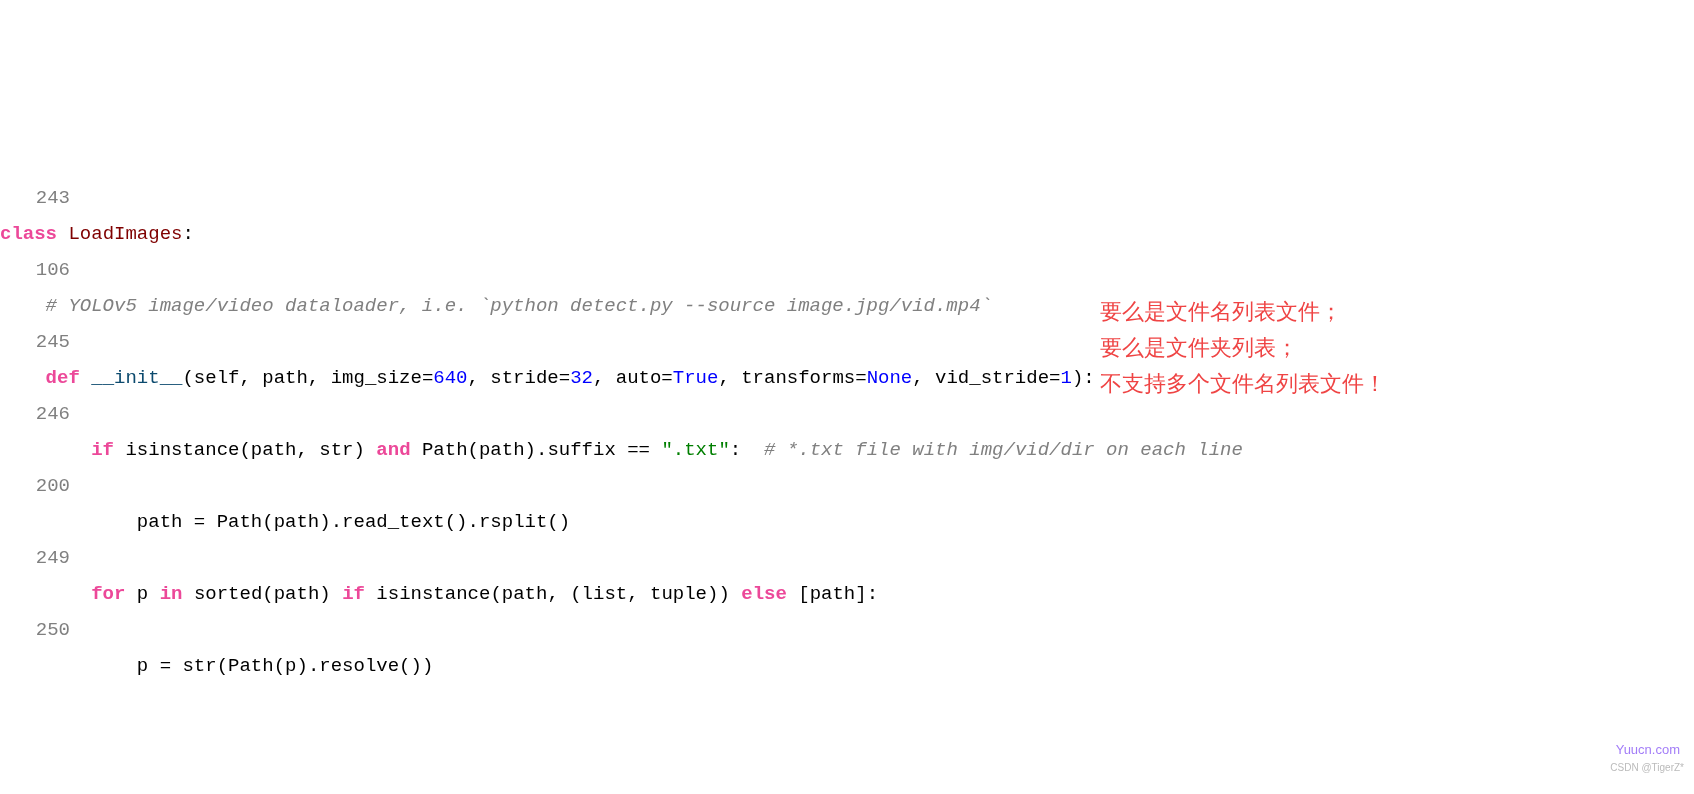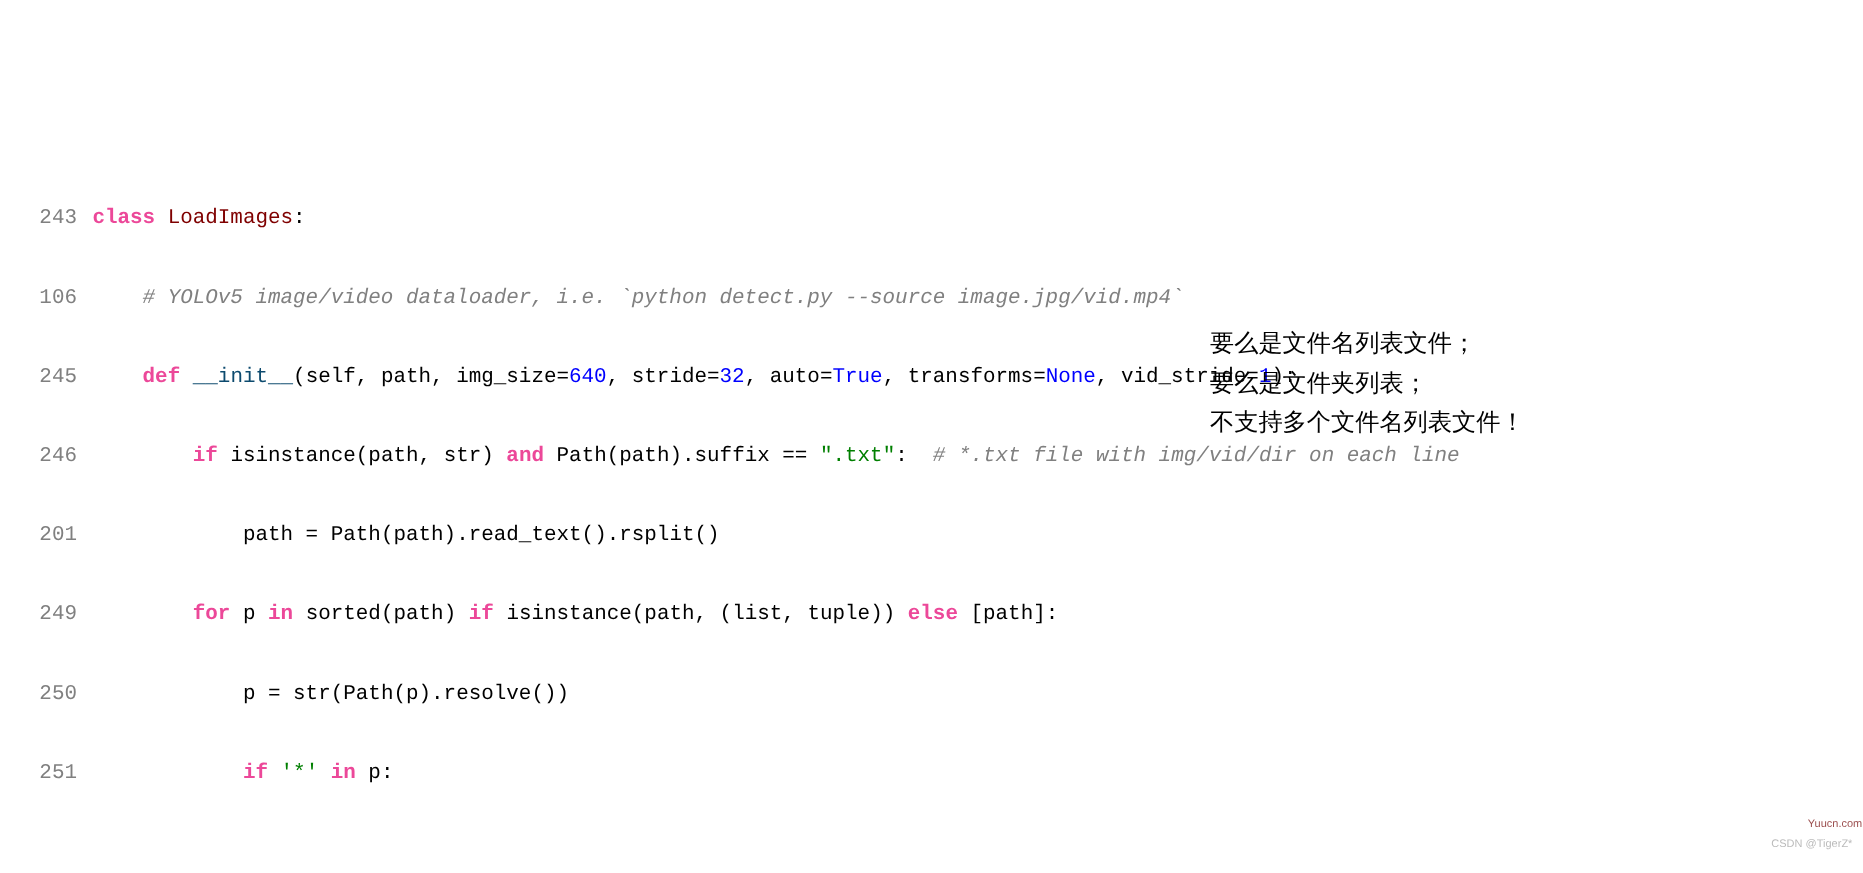--- a/index.html
+++ b/index.html
@@ -19,6 +19,7 @@
   .line {
     display: flex;
     height: 36px;
+    flex-direction: column;
   }
   .gutter {
     width: 70px;

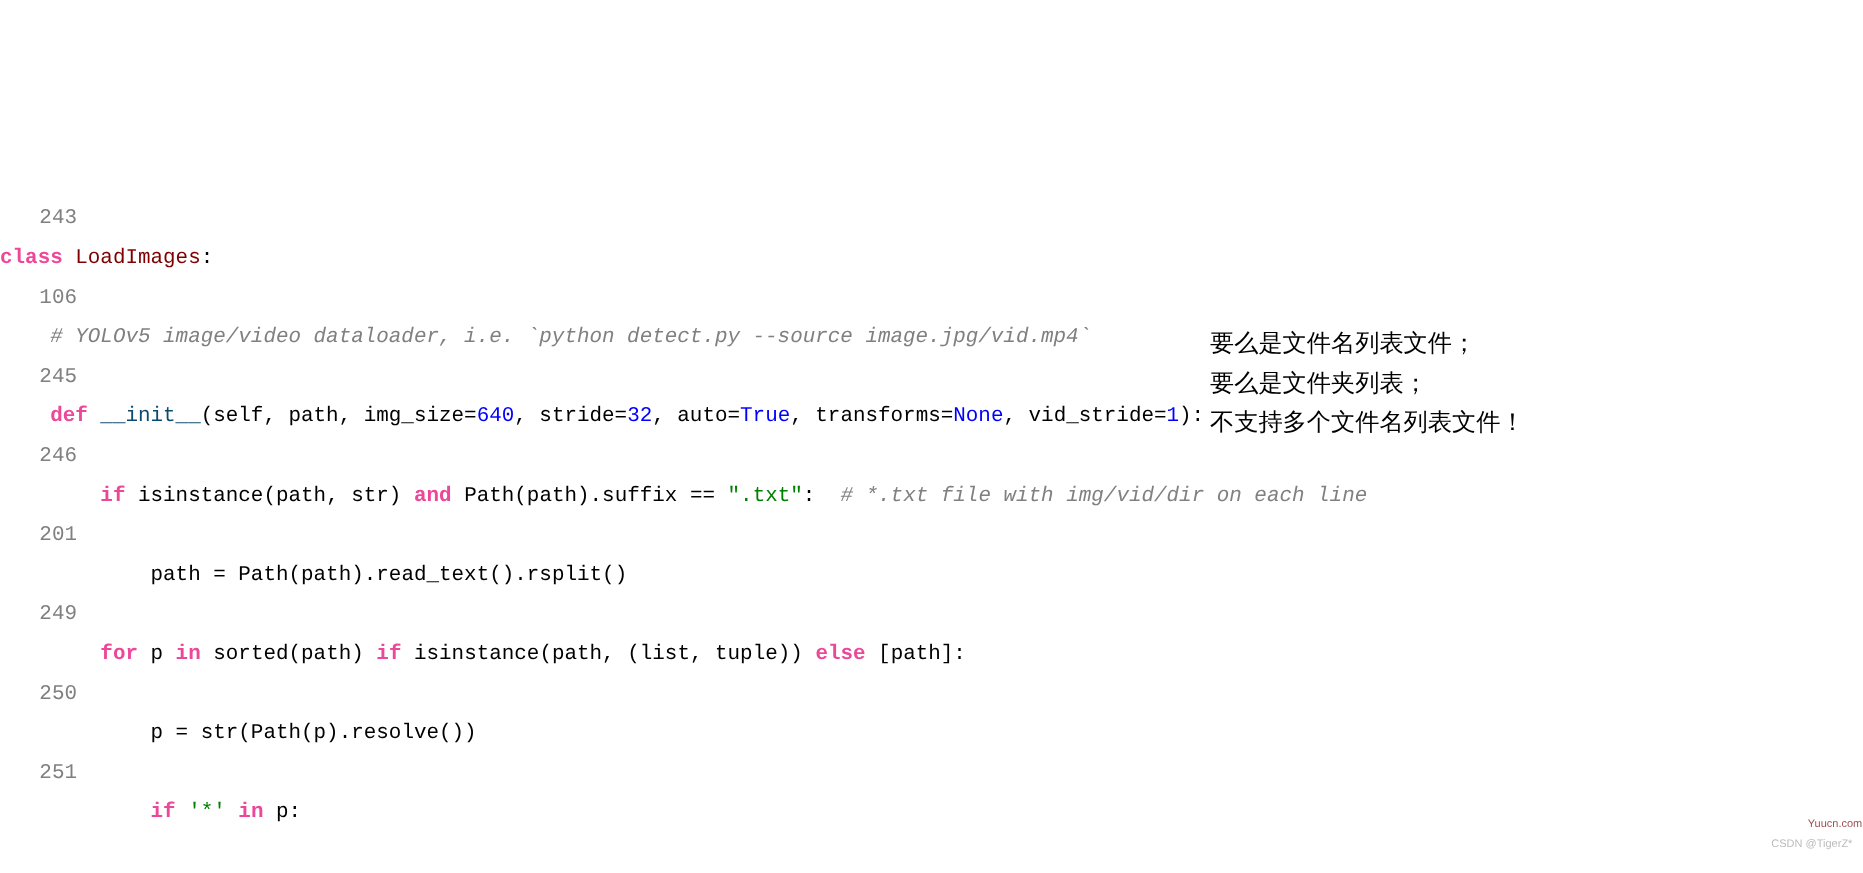--- a/index.html
+++ b/index.html
@@ -43,7 +43,7 @@
   .op   { color: #000000; }                       
   .annotation {
     position: absolute;
-    color: #000000;
+    color: #ef4444;
     font-family: "PingFang SC","Microsoft YaHei", sans-serif;
     font-size: 22px;
     line-height: 36px;

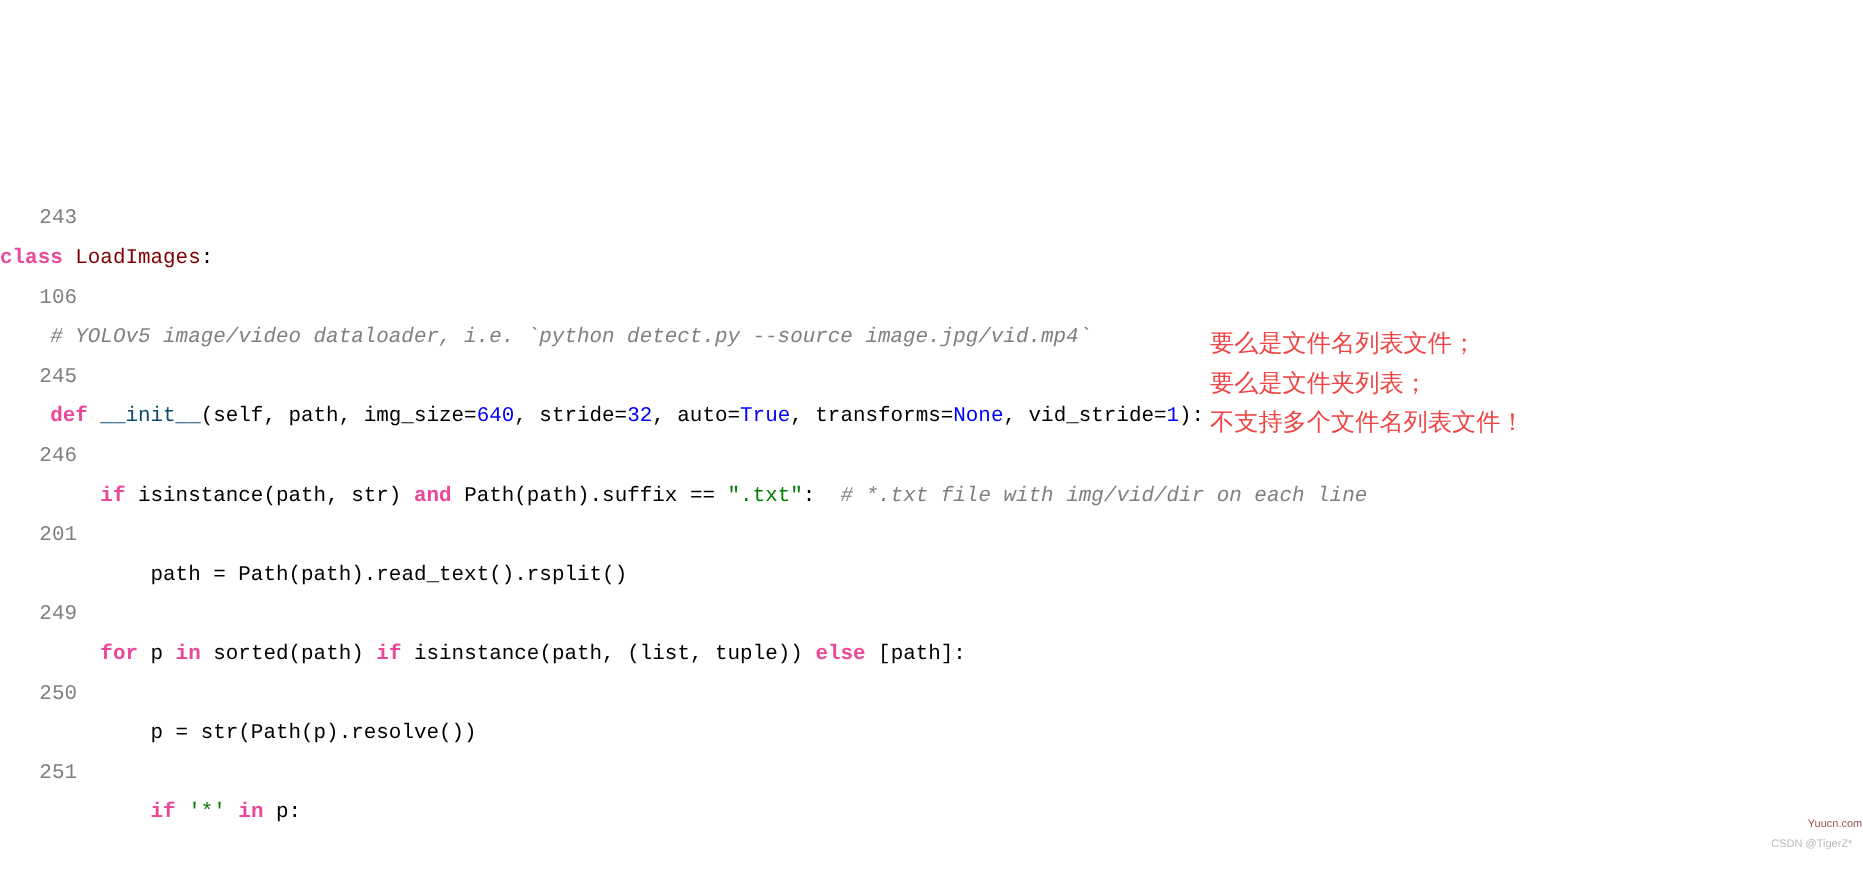--- a/index.html
+++ b/index.html
@@ -76,7 +76,7 @@
 <div class="line"><span class="gutter">106</span><span class="code">    <span class="cmt"># YOLOv5 image/video dataloader, i.e. `python detect.py --source image.jpg/vid.mp4`</span></span></div>
 <div class="line"><span class="gutter">245</span><span class="code">    <span class="kw">def</span> <span class="mag">__init__</span><span class="id">(self, path, img_size=</span><span class="num">640</span><span class="id">, stride=</span><span class="num">32</span><span class="id">, auto=</span><span class="num">True</span><span class="id">, transforms=</span><span class="num">None</span><span class="id">, vid_stride=</span><span class="num">1</span><span class="id">):</span></span></div>
 <div class="line"><span class="gutter">246</span><span class="code">        <span class="kw">if</span> <span class="fn">isinstance</span><span class="id">(path, </span><span class="fn">str</span><span class="id">) </span><span class="kw">and</span><span class="id"> </span><span class="fn">Path</span><span class="id">(path).suffix == </span><span class="str">".txt"</span><span class="id">:  </span><span class="cmt"># *.txt file with img/vid/dir on each line</span></span></div>
-<div class="line"><span class="gutter">201</span><span class="code">            <span class="id">path = </span><span class="fn">Path</span><span class="id">(path).</span><span class="fn">read_text</span><span class="id">().</span><span class="fn">rsplit</span><span class="id">()</span></span></div>
+<div class="line"><span class="gutter">200</span><span class="code">            <span class="id">path = </span><span class="fn">Path</span><span class="id">(path).</span><span class="fn">read_text</span><span class="id">().</span><span class="fn">rsplit</span><span class="id">()</span></span></div>
 <div class="line"><span class="gutter">249</span><span class="code">        <span class="kw">for</span><span class="id"> p </span><span class="kw">in</span><span class="id"> </span><span class="fn">sorted</span><span class="id">(path) </span><span class="kw">if</span><span class="id"> </span><span class="fn">isinstance</span><span class="id">(path, (</span><span class="fn">list</span><span class="id">, </span><span class="fn">tuple</span><span class="id">)) </span><span class="kw">else</span><span class="id"> [path]:</span></span></div>
 <div class="line"><span class="gutter">250</span><span class="code">            <span class="id">p = </span><span class="fn">str</span><span class="id">(</span><span class="fn">Path</span><span class="id">(p).</span><span class="fn">resolve</span><span class="id">())</span></span></div>
 <div class="line"><span class="gutter">251</span><span class="code">            <span class="kw">if</span><span class="id"> </span><span class="str">'*'</span><span class="id"> </span><span class="kw">in</span><span class="id"> p:</span></span></div>

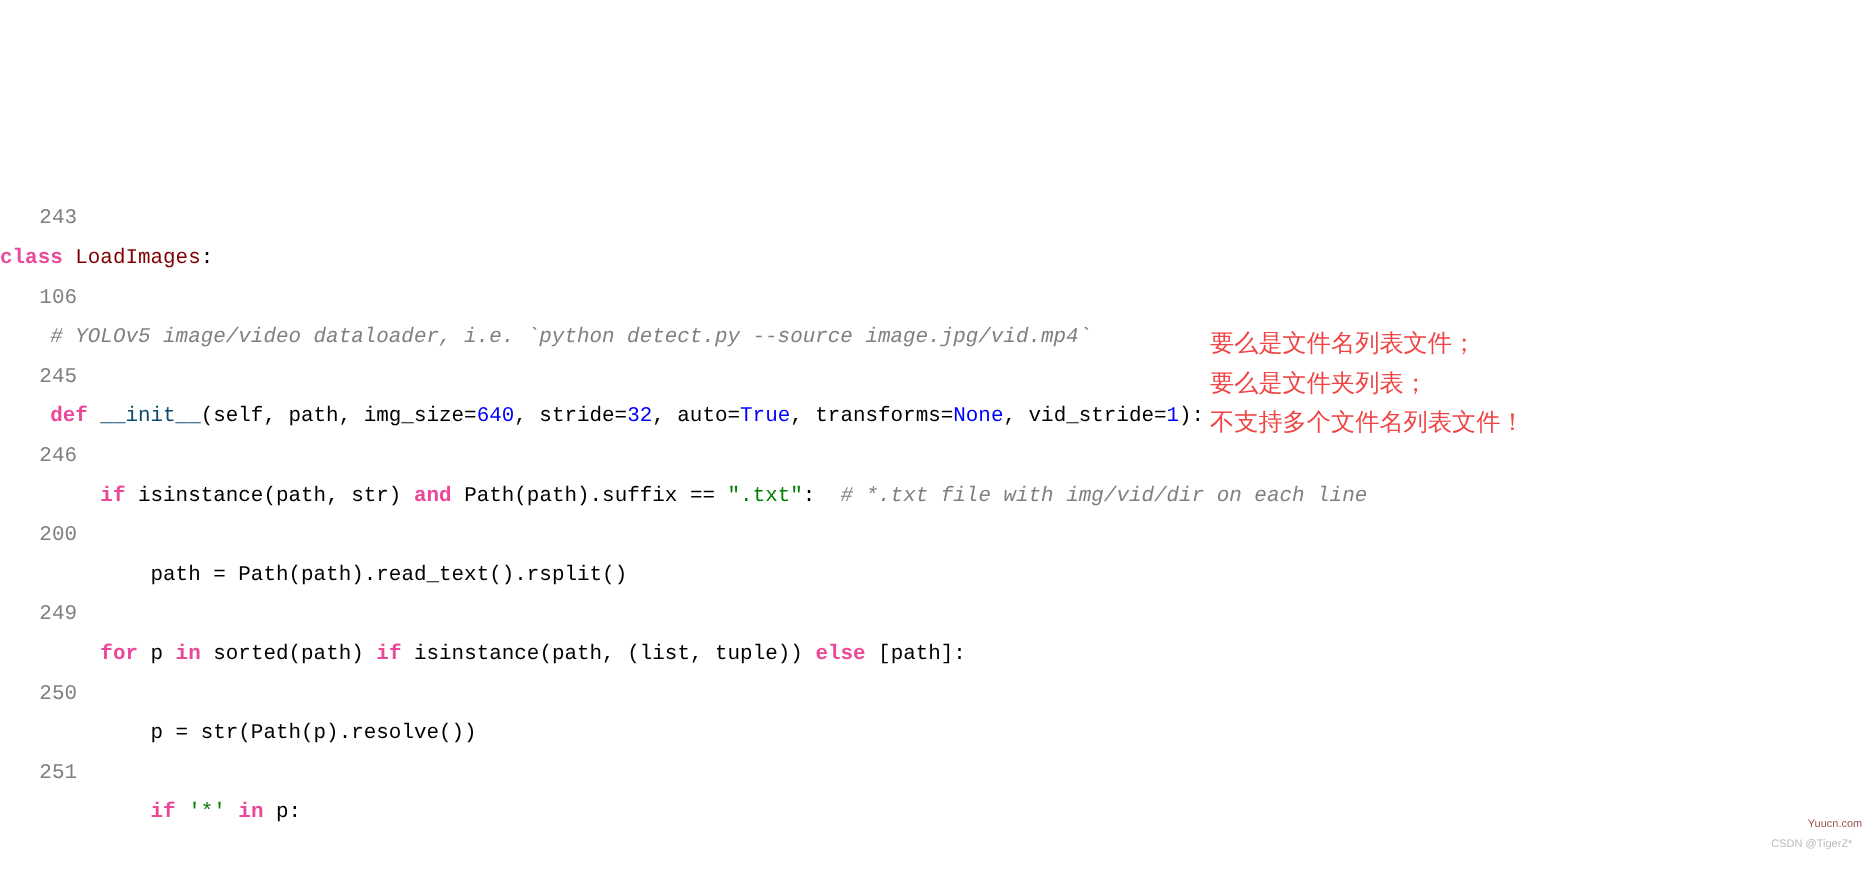--- a/index.html
+++ b/index.html
@@ -79,7 +79,6 @@
 <div class="line"><span class="gutter">200</span><span class="code">            <span class="id">path = </span><span class="fn">Path</span><span class="id">(path).</span><span class="fn">read_text</span><span class="id">().</span><span class="fn">rsplit</span><span class="id">()</span></span></div>
 <div class="line"><span class="gutter">249</span><span class="code">        <span class="kw">for</span><span class="id"> p </span><span class="kw">in</span><span class="id"> </span><span class="fn">sorted</span><span class="id">(path) </span><span class="kw">if</span><span class="id"> </span><span class="fn">isinstance</span><span class="id">(path, (</span><span class="fn">list</span><span class="id">, </span><span class="fn">tuple</span><span class="id">)) </span><span class="kw">else</span><span class="id"> [path]:</span></span></div>
 <div class="line"><span class="gutter">250</span><span class="code">            <span class="id">p = </span><span class="fn">str</span><span class="id">(</span><span class="fn">Path</span><span class="id">(p).</span><span class="fn">resolve</span><span class="id">())</span></span></div>
-<div class="line"><span class="gutter">251</span><span class="code">            <span class="kw">if</span><span class="id"> </span><span class="str">'*'</span><span class="id"> </span><span class="kw">in</span><span class="id"> p:</span></span></div>
 
 
 

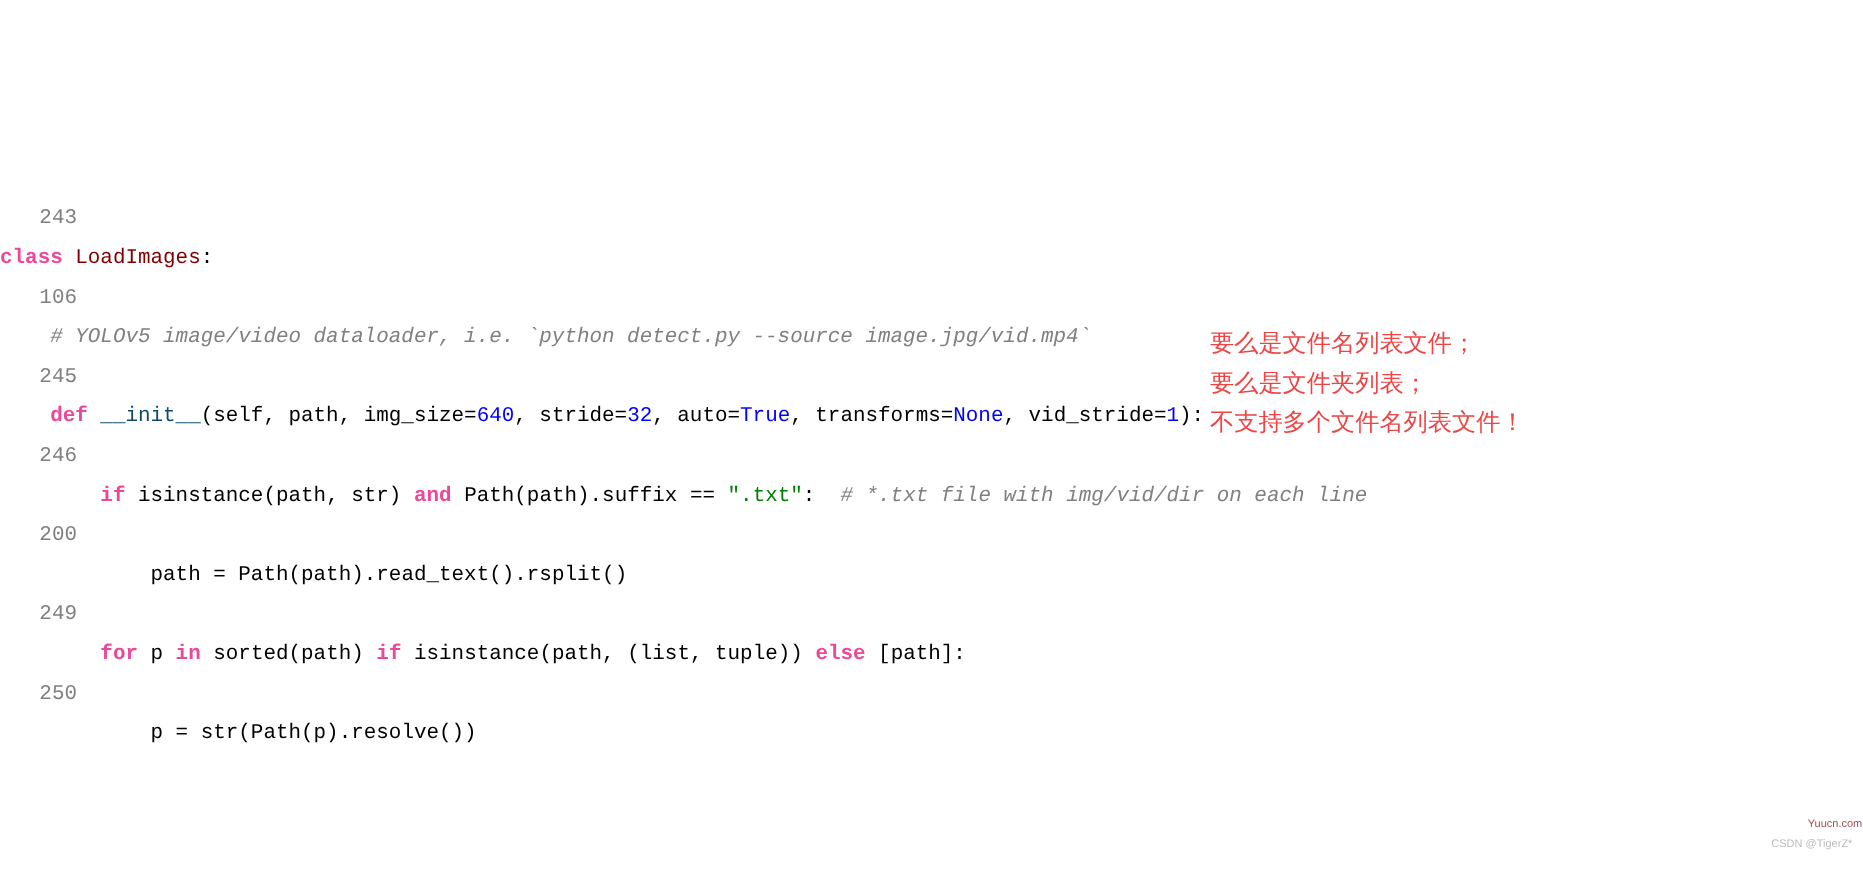--- a/index.html
+++ b/index.html
@@ -50,11 +50,11 @@
   }
   .watermark-site {
     position: absolute;
-    right: 1px;
+    right: 14px;
     bottom: 26px;
-    color: #7f1d1d;
+    color: #8b5cf6;
     font-family: sans-serif;
-    font-size: 10px;
+    font-size: 13px;
     opacity: 0.8;
   }
   .watermark-csdn {

